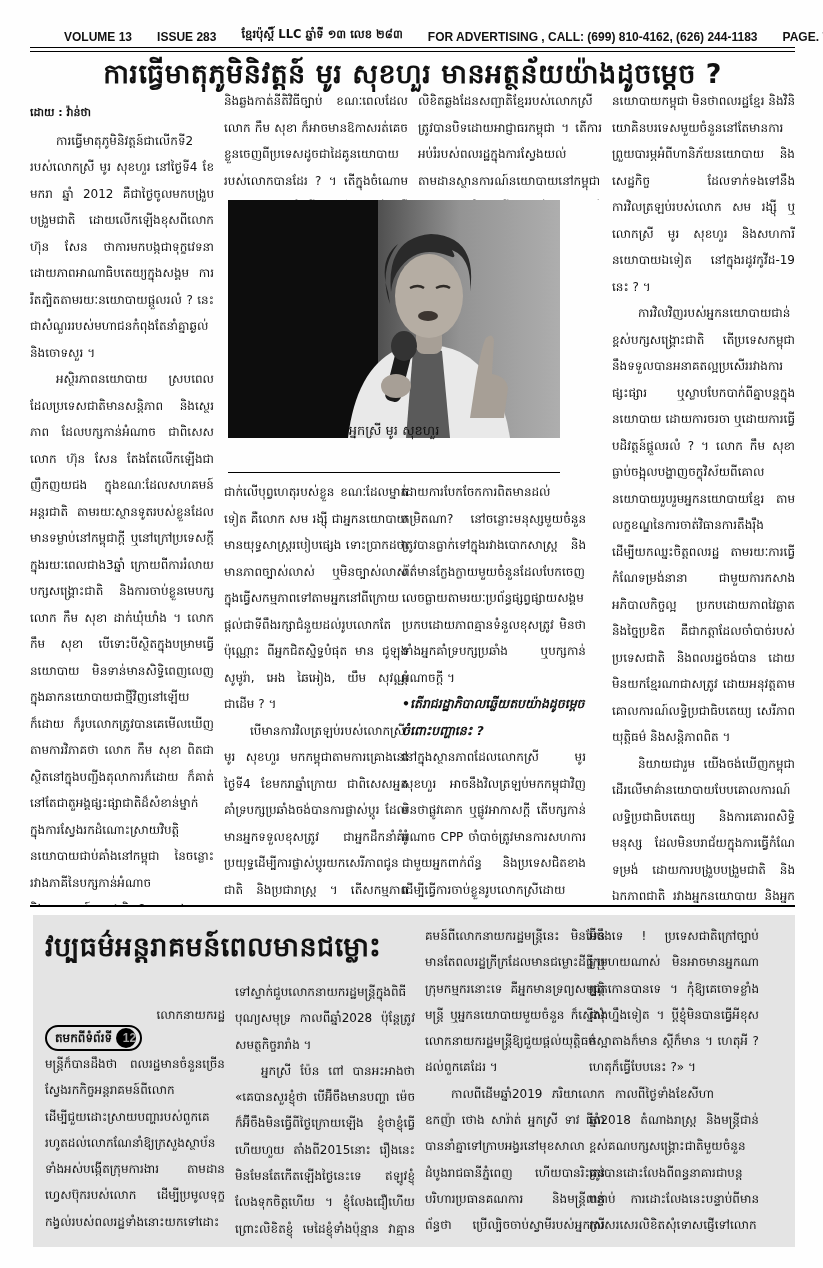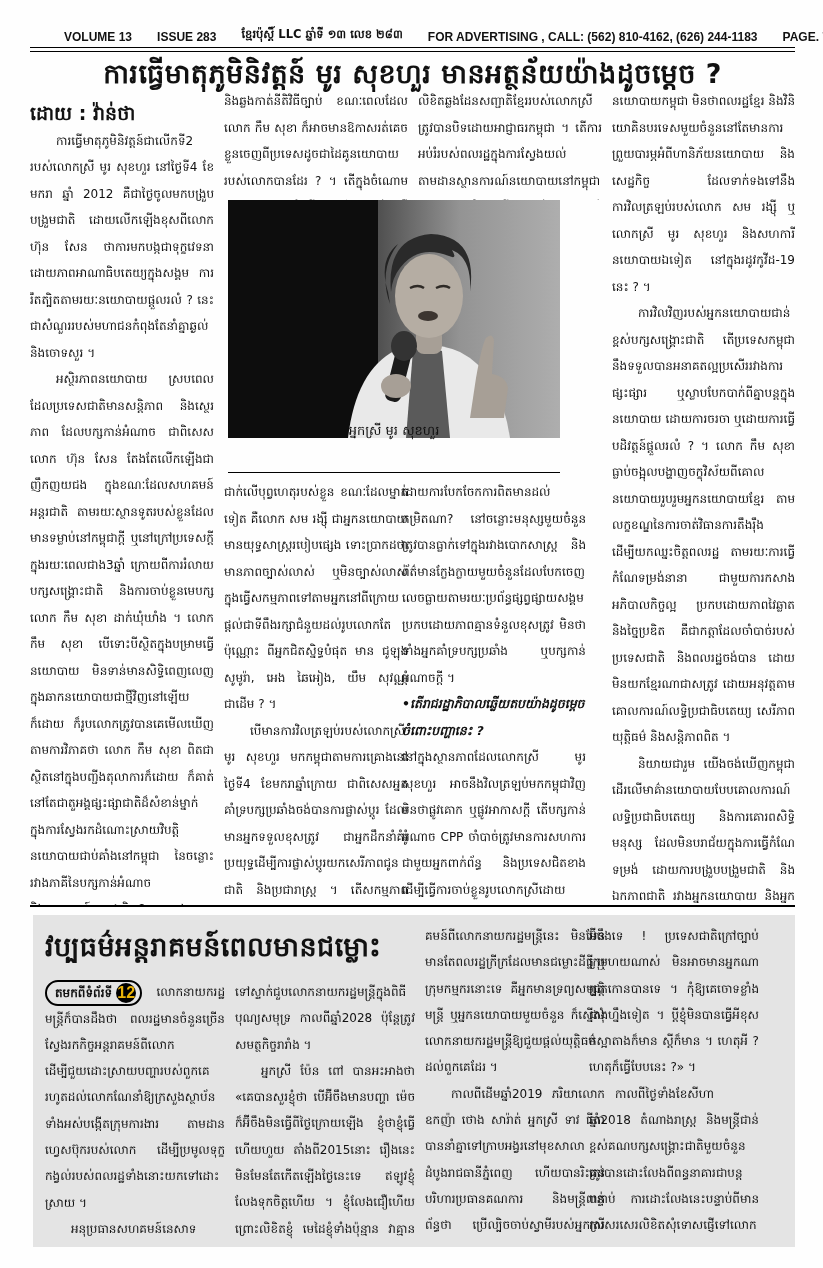--- a/index.html
+++ b/index.html
@@ -98,7 +98,7 @@
     <span>VOLUME 13</span>
     <span>ISSUE 283</span>
     <span class="kh">ខ្មែរប៉ុស្តិ៍ LLC ឆ្នាំទី ១៣ លេខ ២៨៣</span>
-    <span>FOR ADVERTISING ,  CALL: (562) 810-4162, (626) 244-1183</span>
+    <span>FOR ADVERTISING ,  CALL: (699) 810-4162, (626) 244-1183</span>
     <span>PAGE. 7</span>
   </div>
   <div class="double-rule"></div>

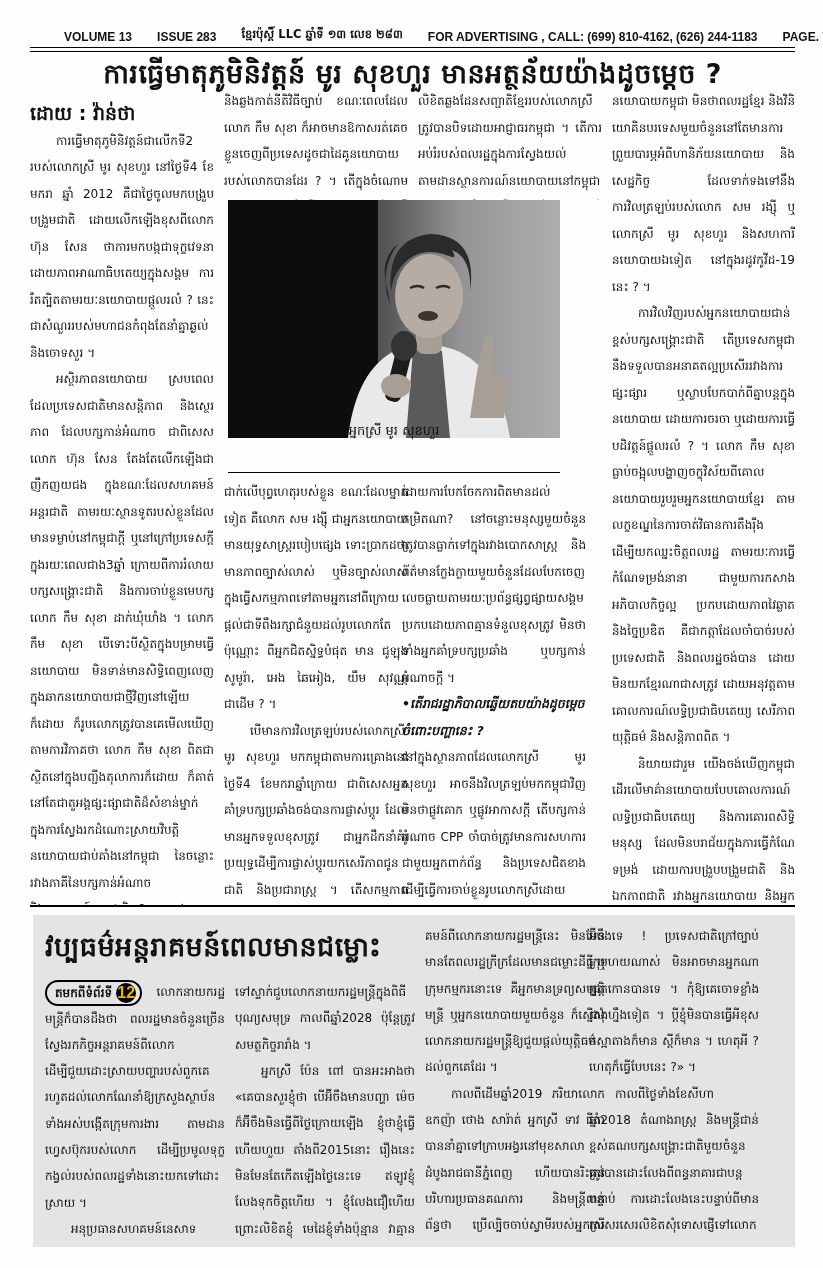--- a/index.html
+++ b/index.html
@@ -34,7 +34,7 @@
   }
   .col p{margin:0;text-indent:26px;}
   .col p.cont{text-indent:0;}
-  #byline{font-weight:bold;font-size:19px;text-indent:0;margin-bottom:1px;}
+  #byline{font-weight:bold;font-size:11px;text-indent:0;margin-bottom:1px;}
   #col1{left:30px;top:100px;width:184px;height:805px;}
   #col2-top{left:224px;top:88px;width:184px;height:112px;}
   #col3-top{left:418px;top:88px;width:184px;height:112px;}

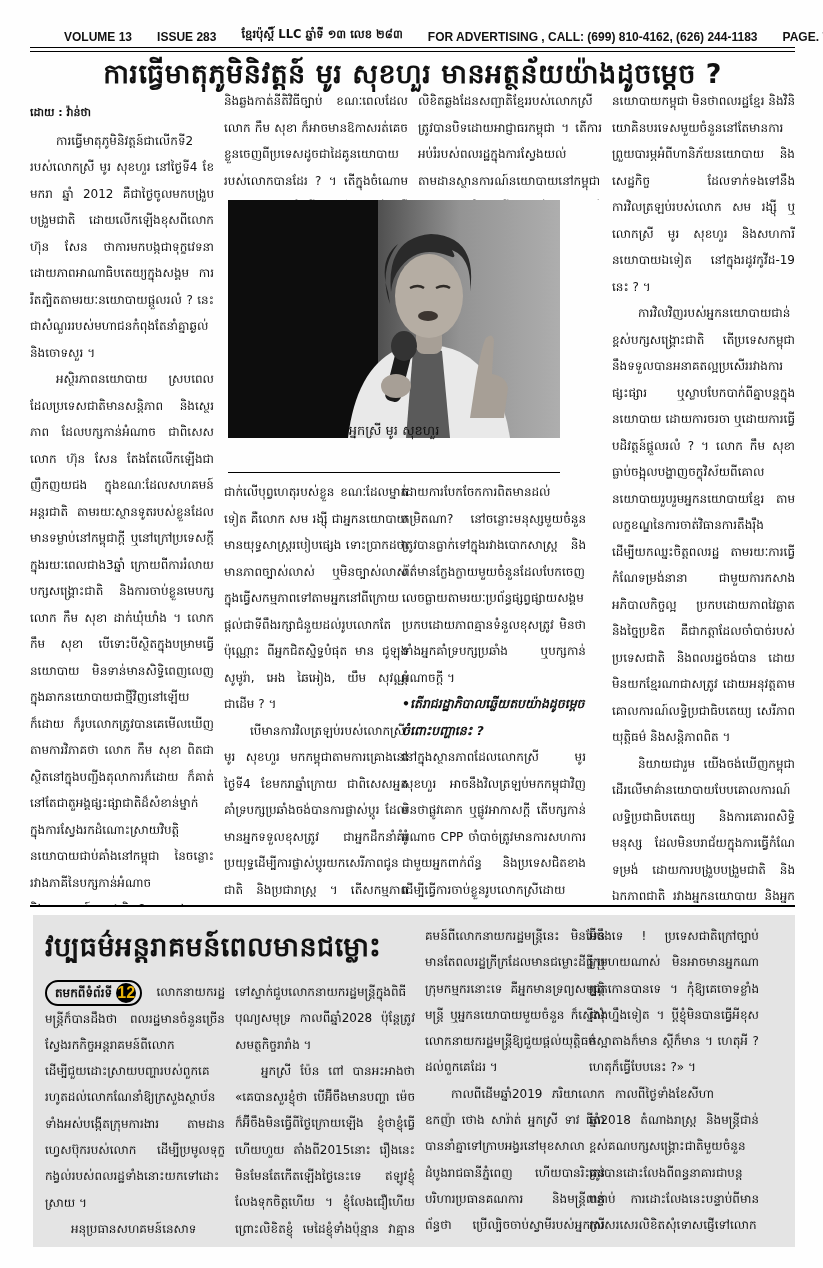--- a/index.html
+++ b/index.html
@@ -81,7 +81,7 @@
     display:inline-flex;align-items:center;gap:4px;
     border:2px solid #000;border-radius:14px;padding:0 4px 0 8px;
     font-weight:bold;font-size:12px;height:22px;line-height:22px;
-    background:#e4e4e4;vertical-align:middle;margin-right:4px;
+    background:#e4e4e4;vertical-align:middle;margin-right:4px;margin-top:46px;
   }
   .pill .num{
     display:inline-block;width:20px;height:20px;border-radius:50%;

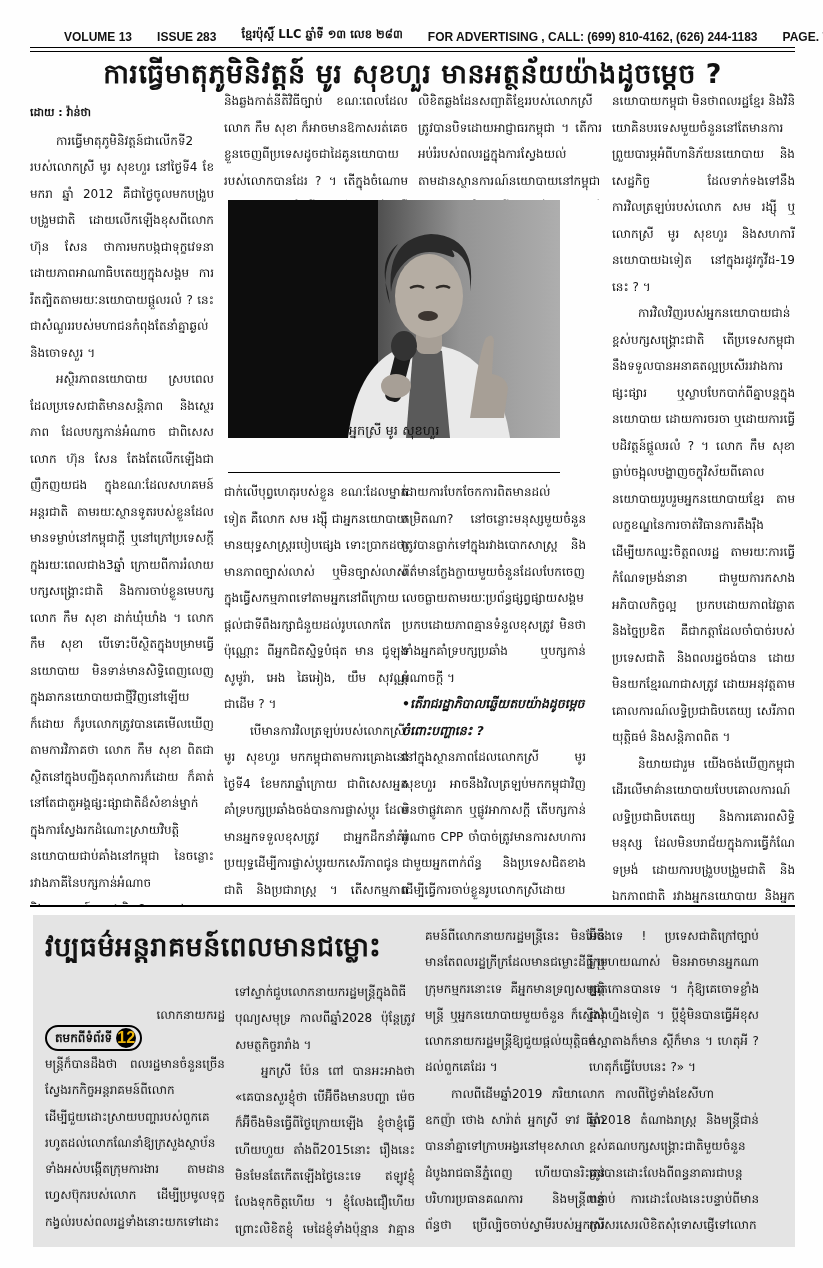--- a/index.html
+++ b/index.html
@@ -85,8 +85,8 @@
   }
   .pill .num{
     display:inline-block;width:20px;height:20px;border-radius:50%;
-    background:#000;color:#eab308;text-align:center;line-height:20px;
-    font-family:"Liberation Sans",sans-serif;font-size:16px;font-weight:bold;
+    background:#000;color:#a3a3a3;text-align:right;line-height:20px;
+    font-family:"Liberation Sans",sans-serif;font-size:12px;font-weight:bold;
   }
 </style>
 </head>

